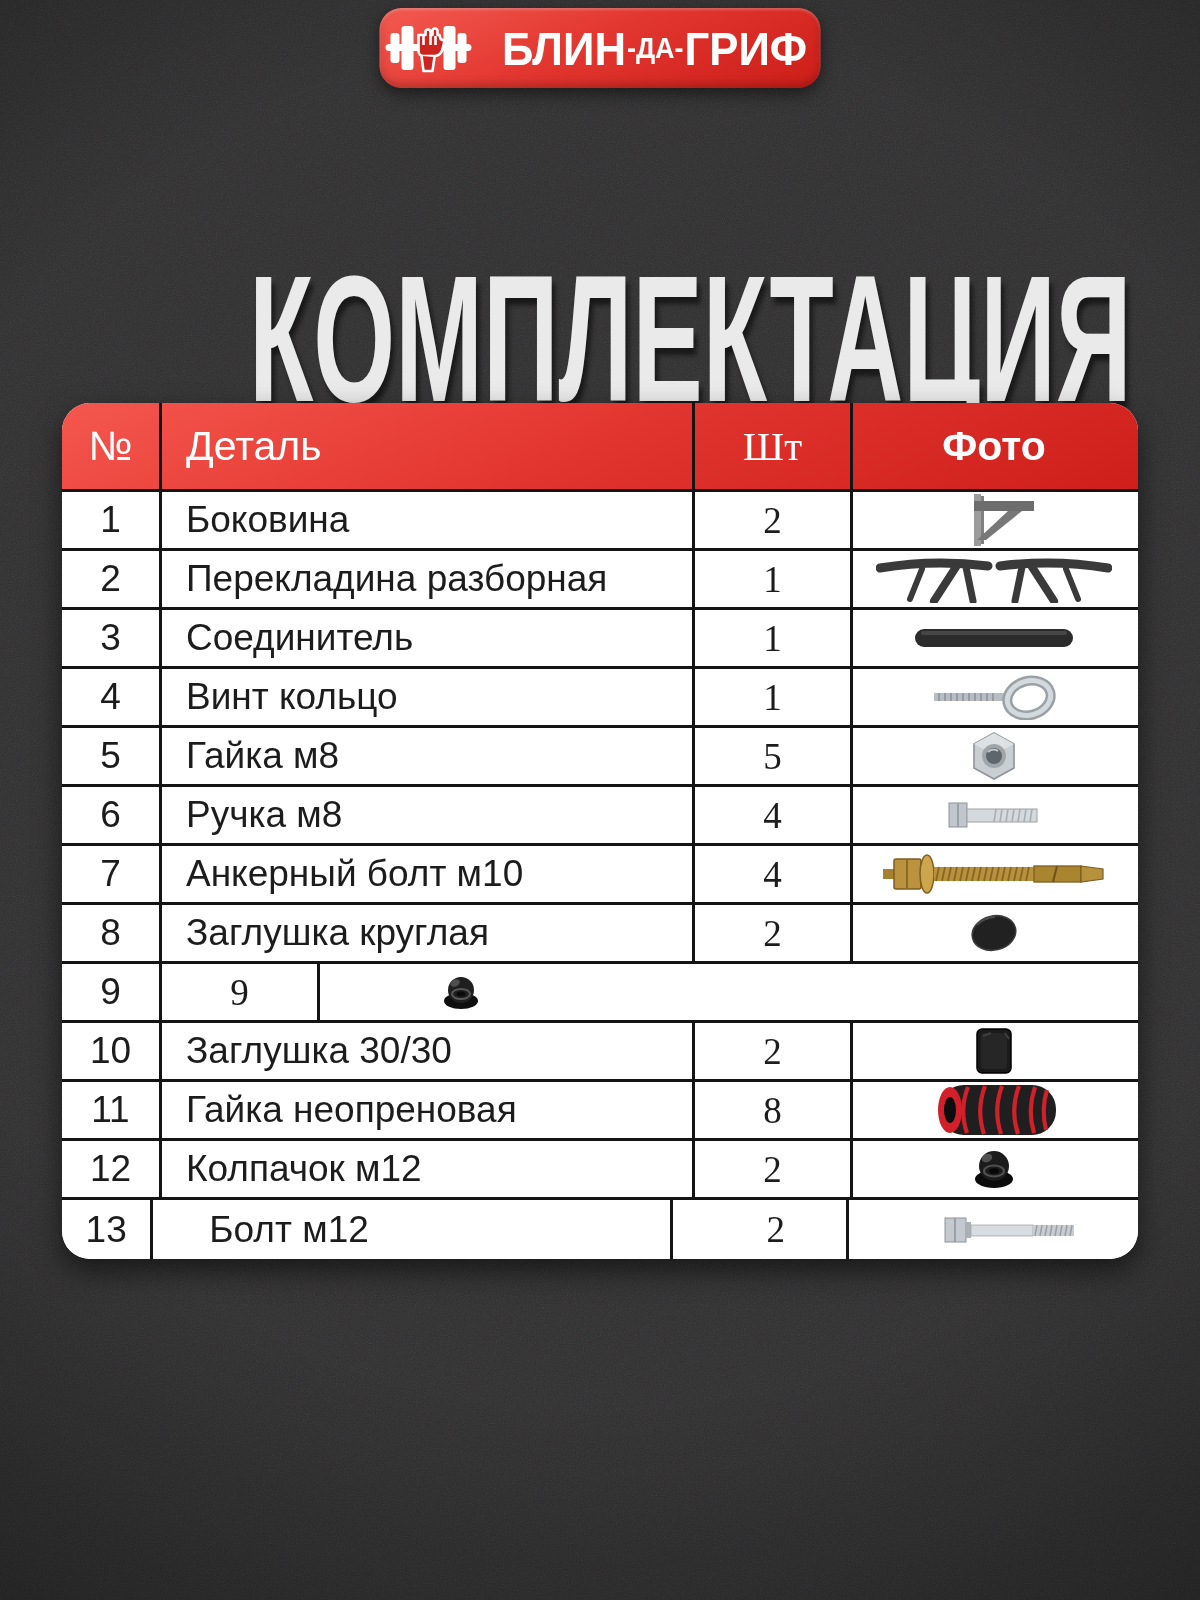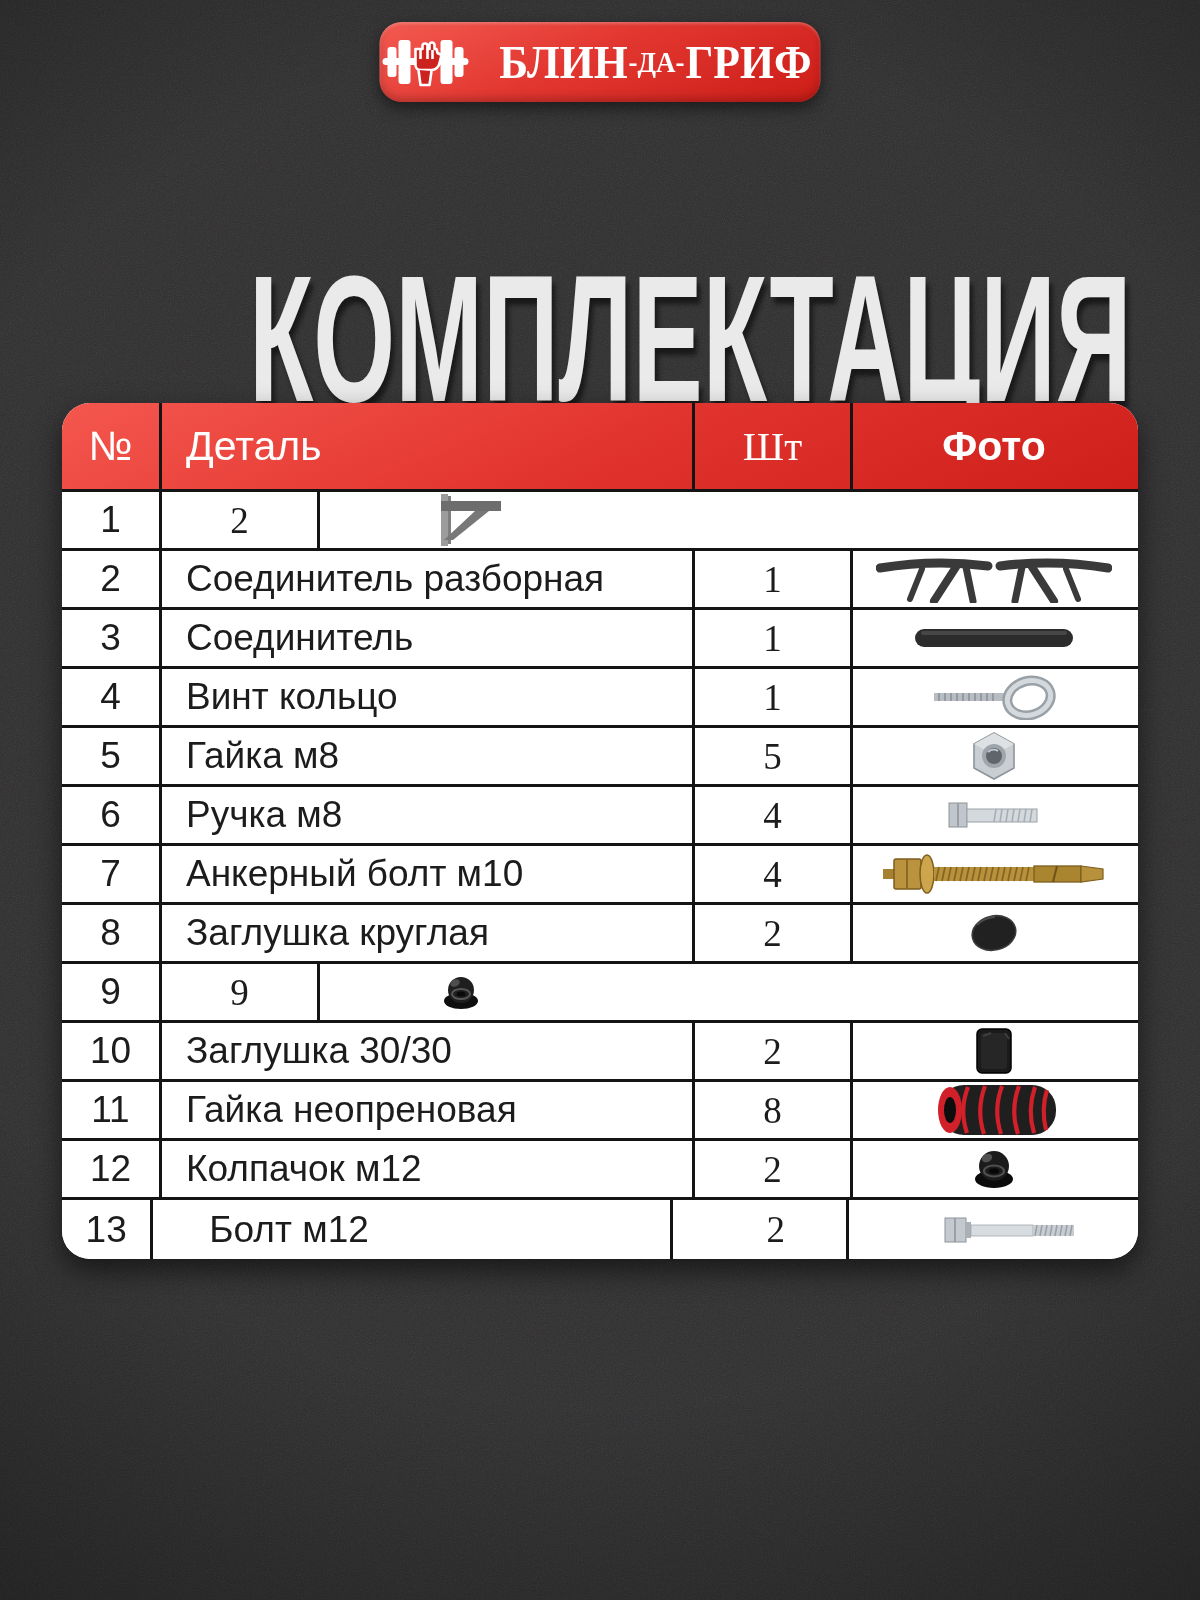--- a/index.html
+++ b/index.html
@@ -20,11 +20,11 @@
 
   
   .badge {
-    position:absolute; left:50%; top:22px; transform:translateX(-50%);
+    position:absolute; left:50%; top:8px; transform:translateX(-50%);
     width:441px; height:80px; border-radius:22px;
     background:linear-gradient(155deg,#f35a51 0%,#e23730 45%,#cd1d18 100%);
     box-shadow:0 6px 16px rgba(0,0,0,.5), inset 0 -4px 8px rgba(0,0,0,.22), inset 0 2px 3px rgba(255,255,255,.25);
-    display:flex; align-items:center; justify-content:center; gap:14px;font-family:Liberation Serif, serif;
+    display:flex; align-items:center; justify-content:center; gap:14px;
   }
   .badge-icon { display:flex; align-items:center; }
   .brand { color:#fff; font-weight:bold; font-size:47px; letter-spacing:0; display:flex; align-items:center; transform:scaleX(.93); white-space:nowrap; }

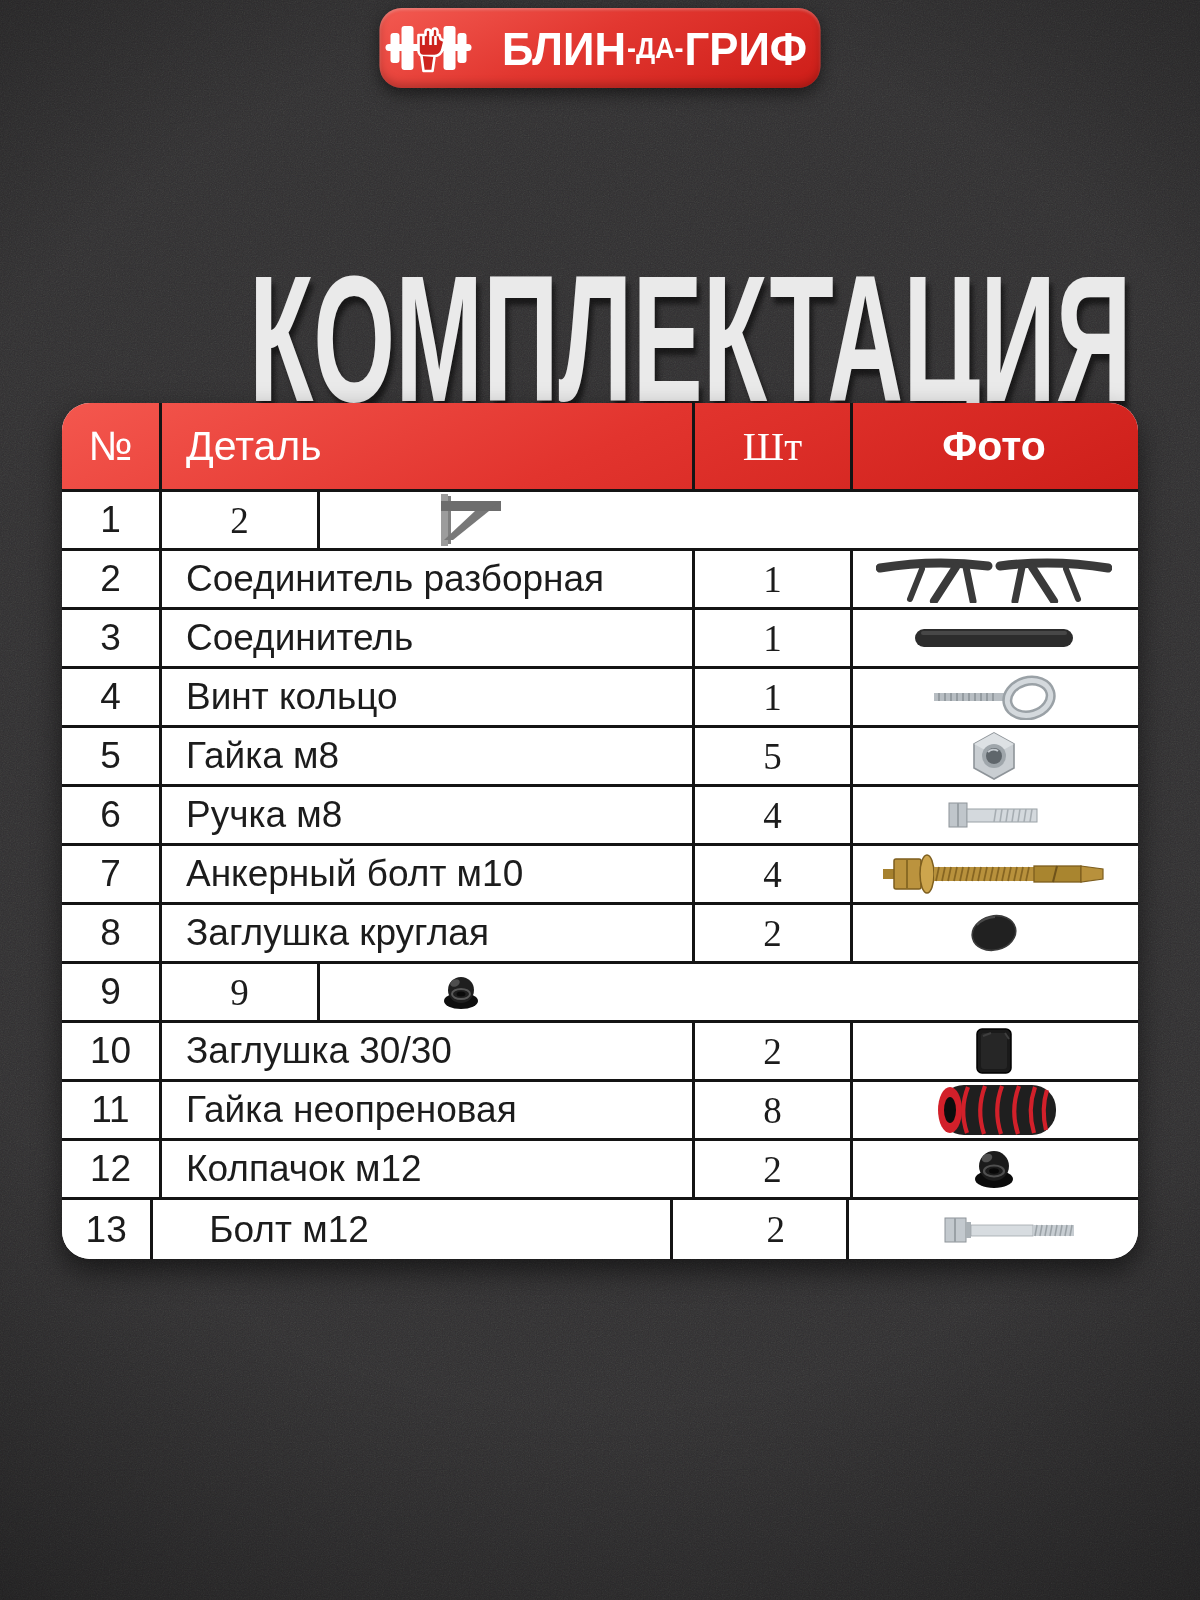--- a/index.html
+++ b/index.html
@@ -111,6 +111,7 @@
     <div id="rows">
   <div class="row">
     <div class="c c-num">1</div>
+    <div class="c c-part">Боковина</div>
     <div class="c c-qty">2</div>
     <div class="c c-photo">
             <svg width="92" height="52" viewBox="0 0 92 52">

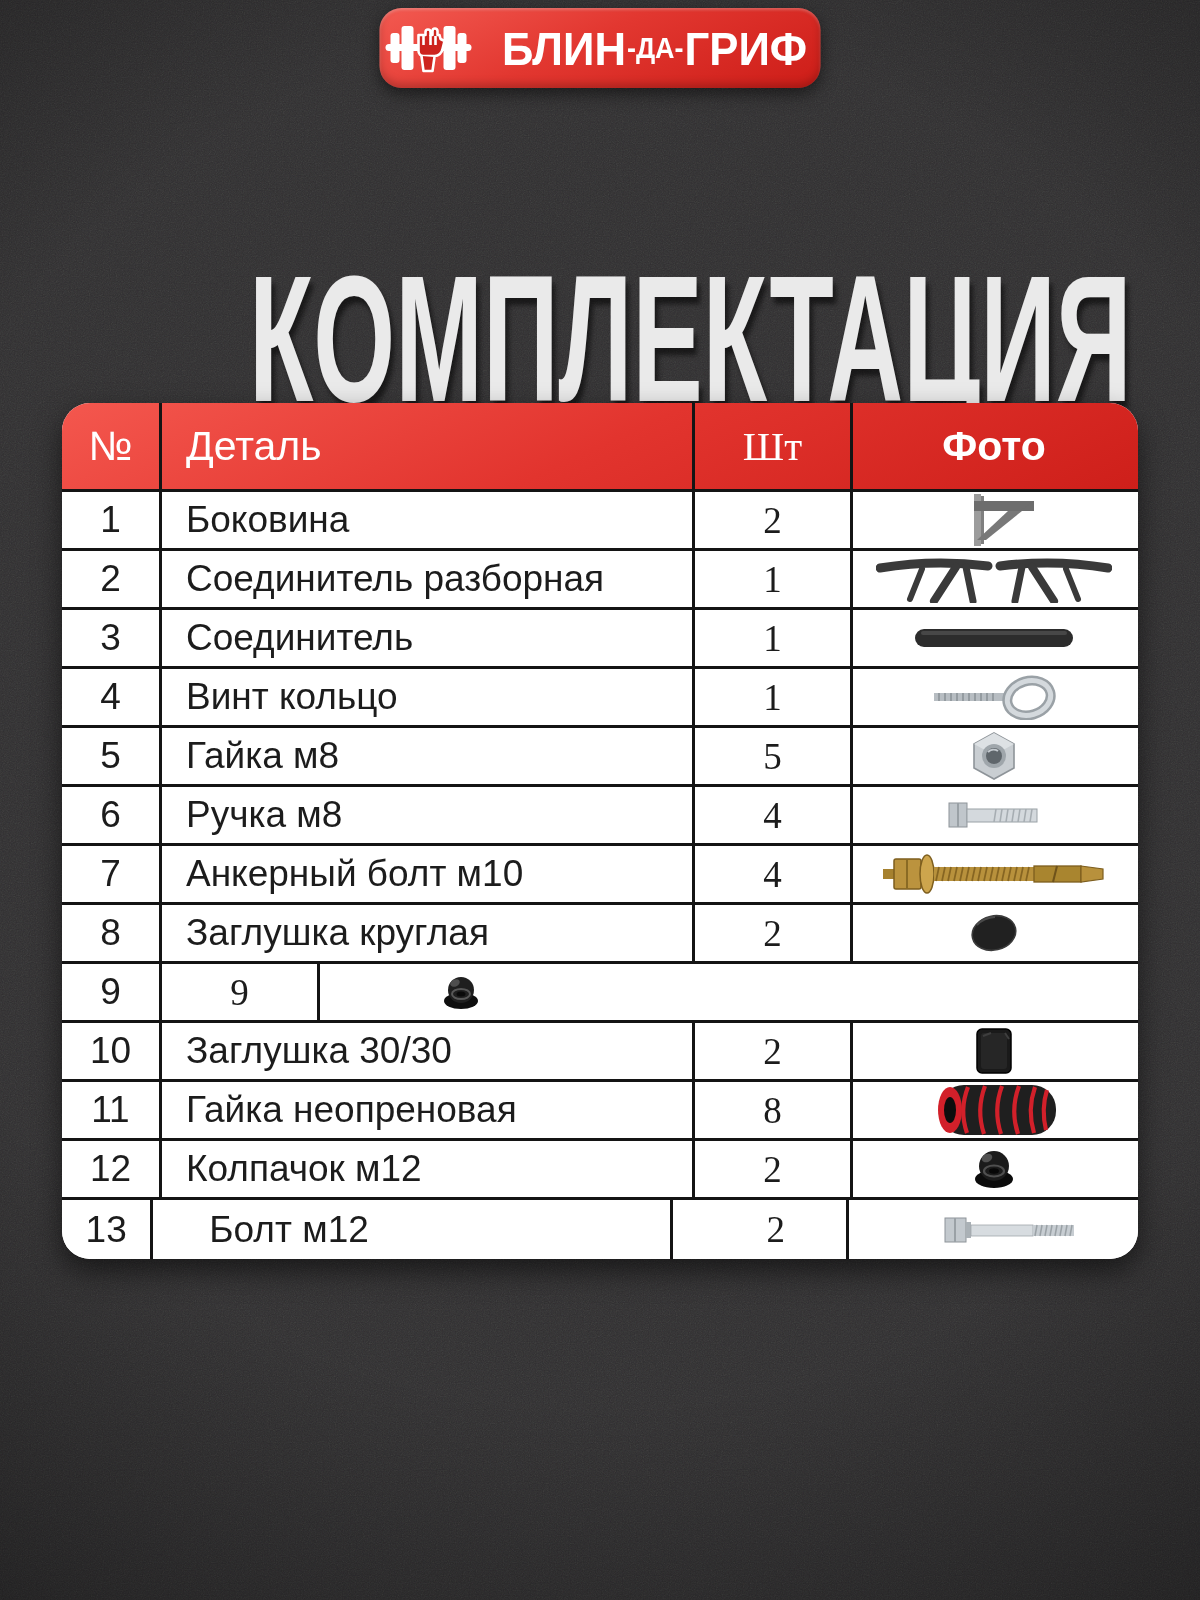--- a/index.html
+++ b/index.html
@@ -126,7 +126,7 @@
 
   <div class="row">
     <div class="c c-num">2</div>
-    <div class="c c-part">Соединитель разборная</div>
+    <div class="c c-part">Перекладина разборная</div>
     <div class="c c-qty">1</div>
     <div class="c c-photo">
             <svg width="236" height="48" viewBox="0 0 236 48">

